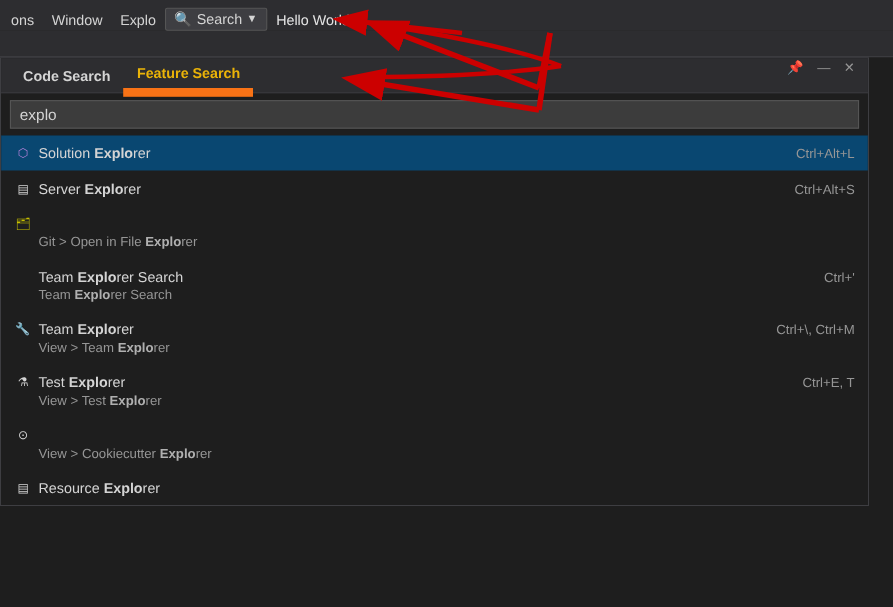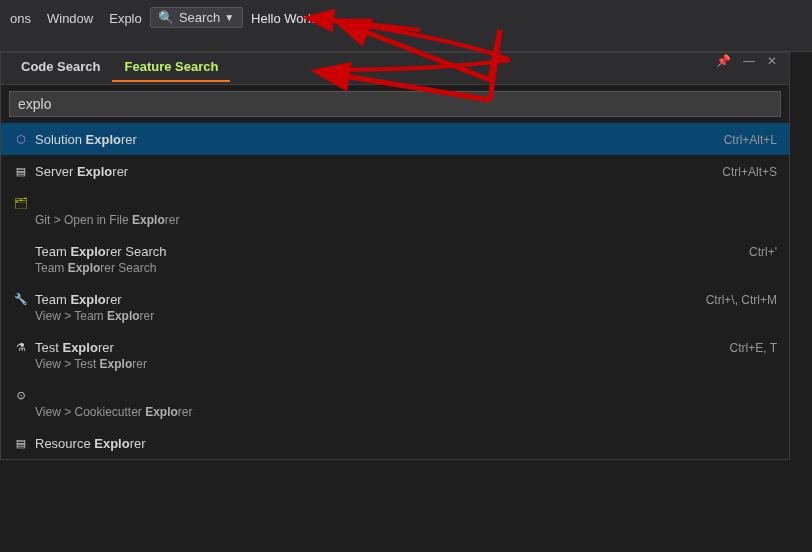--- a/index.html
+++ b/index.html
@@ -93,8 +93,8 @@
       border-bottom: 2px solid transparent;
     }
     .tab.active {
-      color: #bef264;
-      border-bottom: 2px solid #f97316;
+      color: #eab308;
+      border-bottom: 8px solid #f97316;
     }
 
     .panel-controls {

